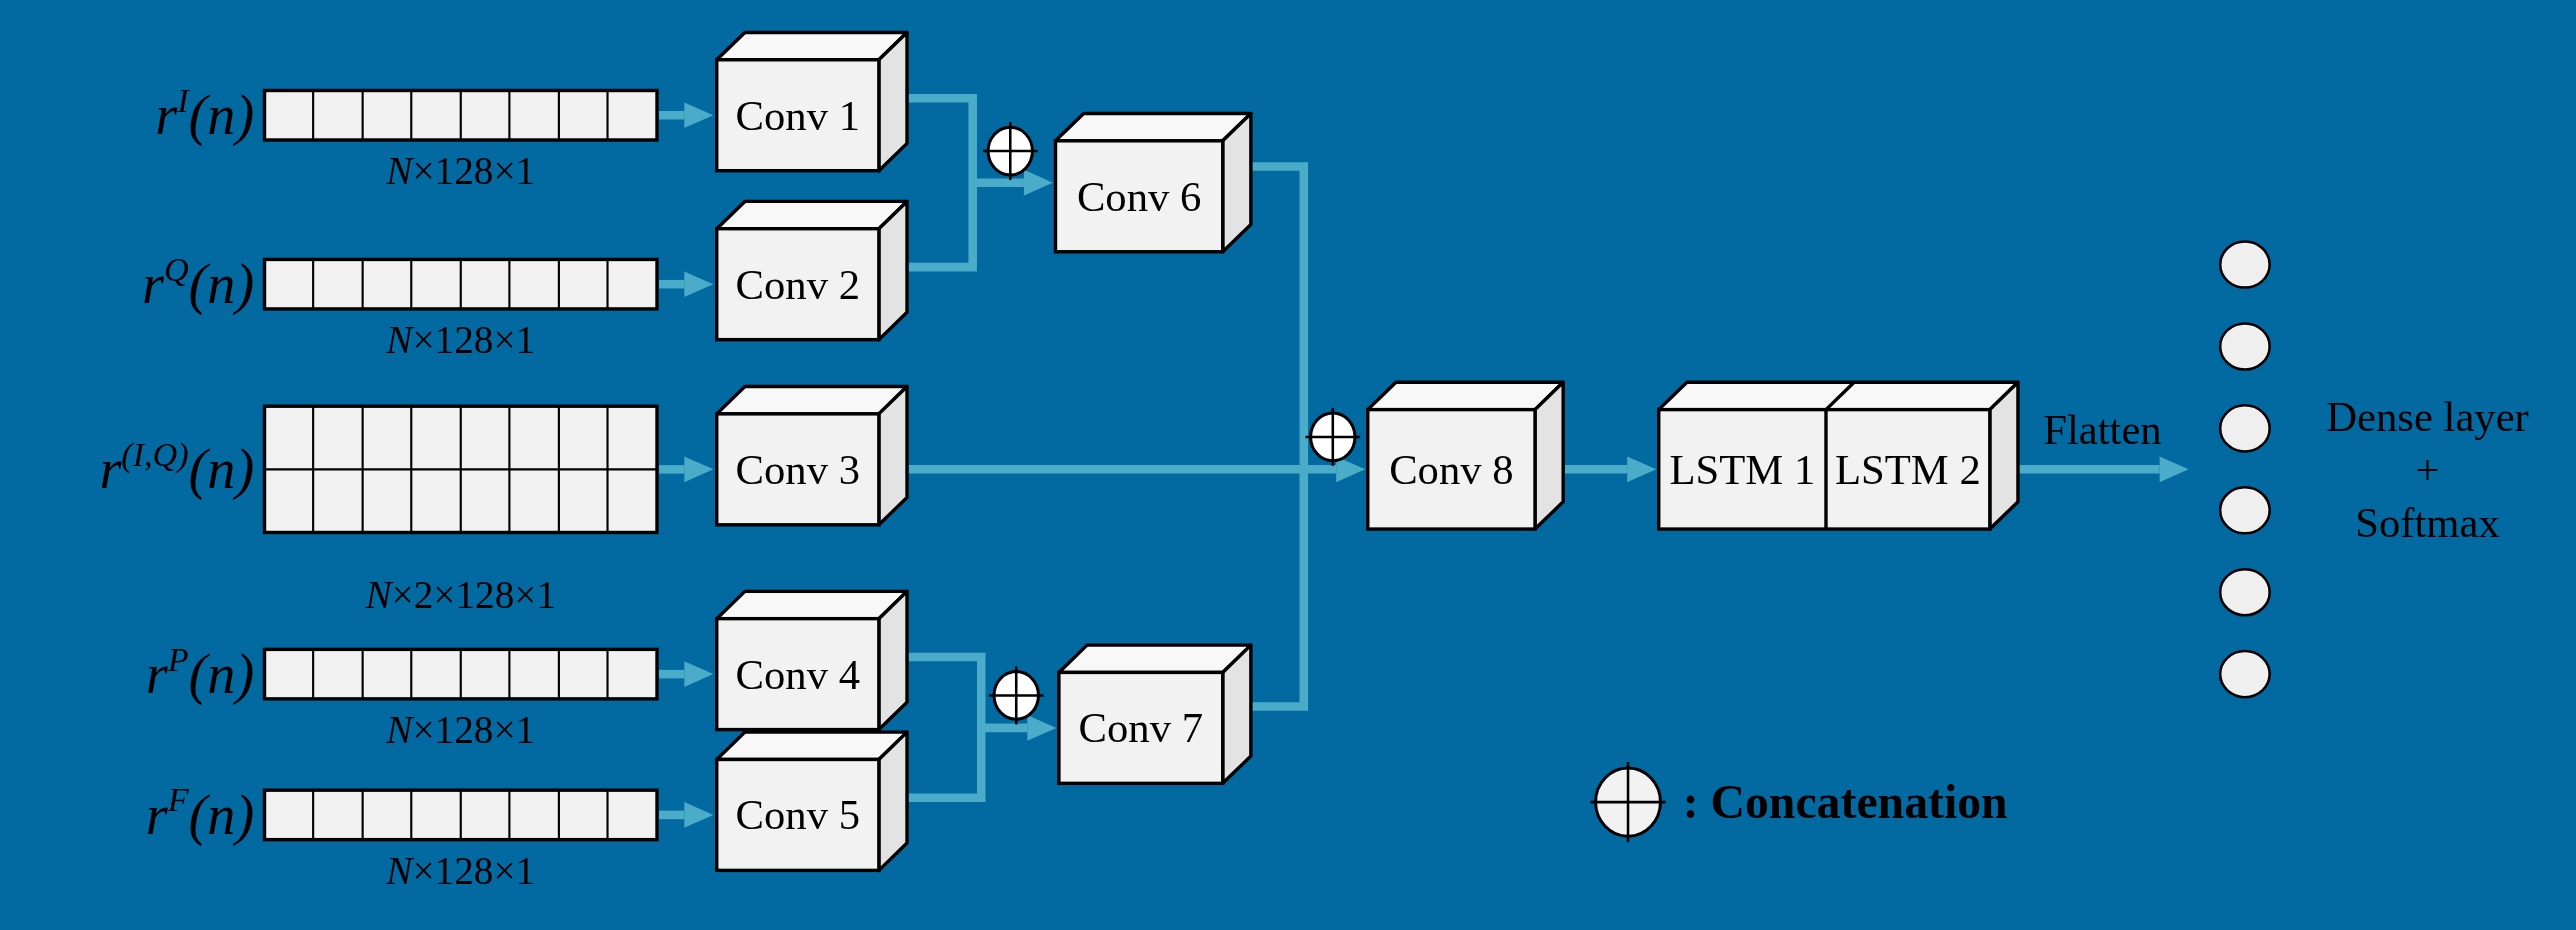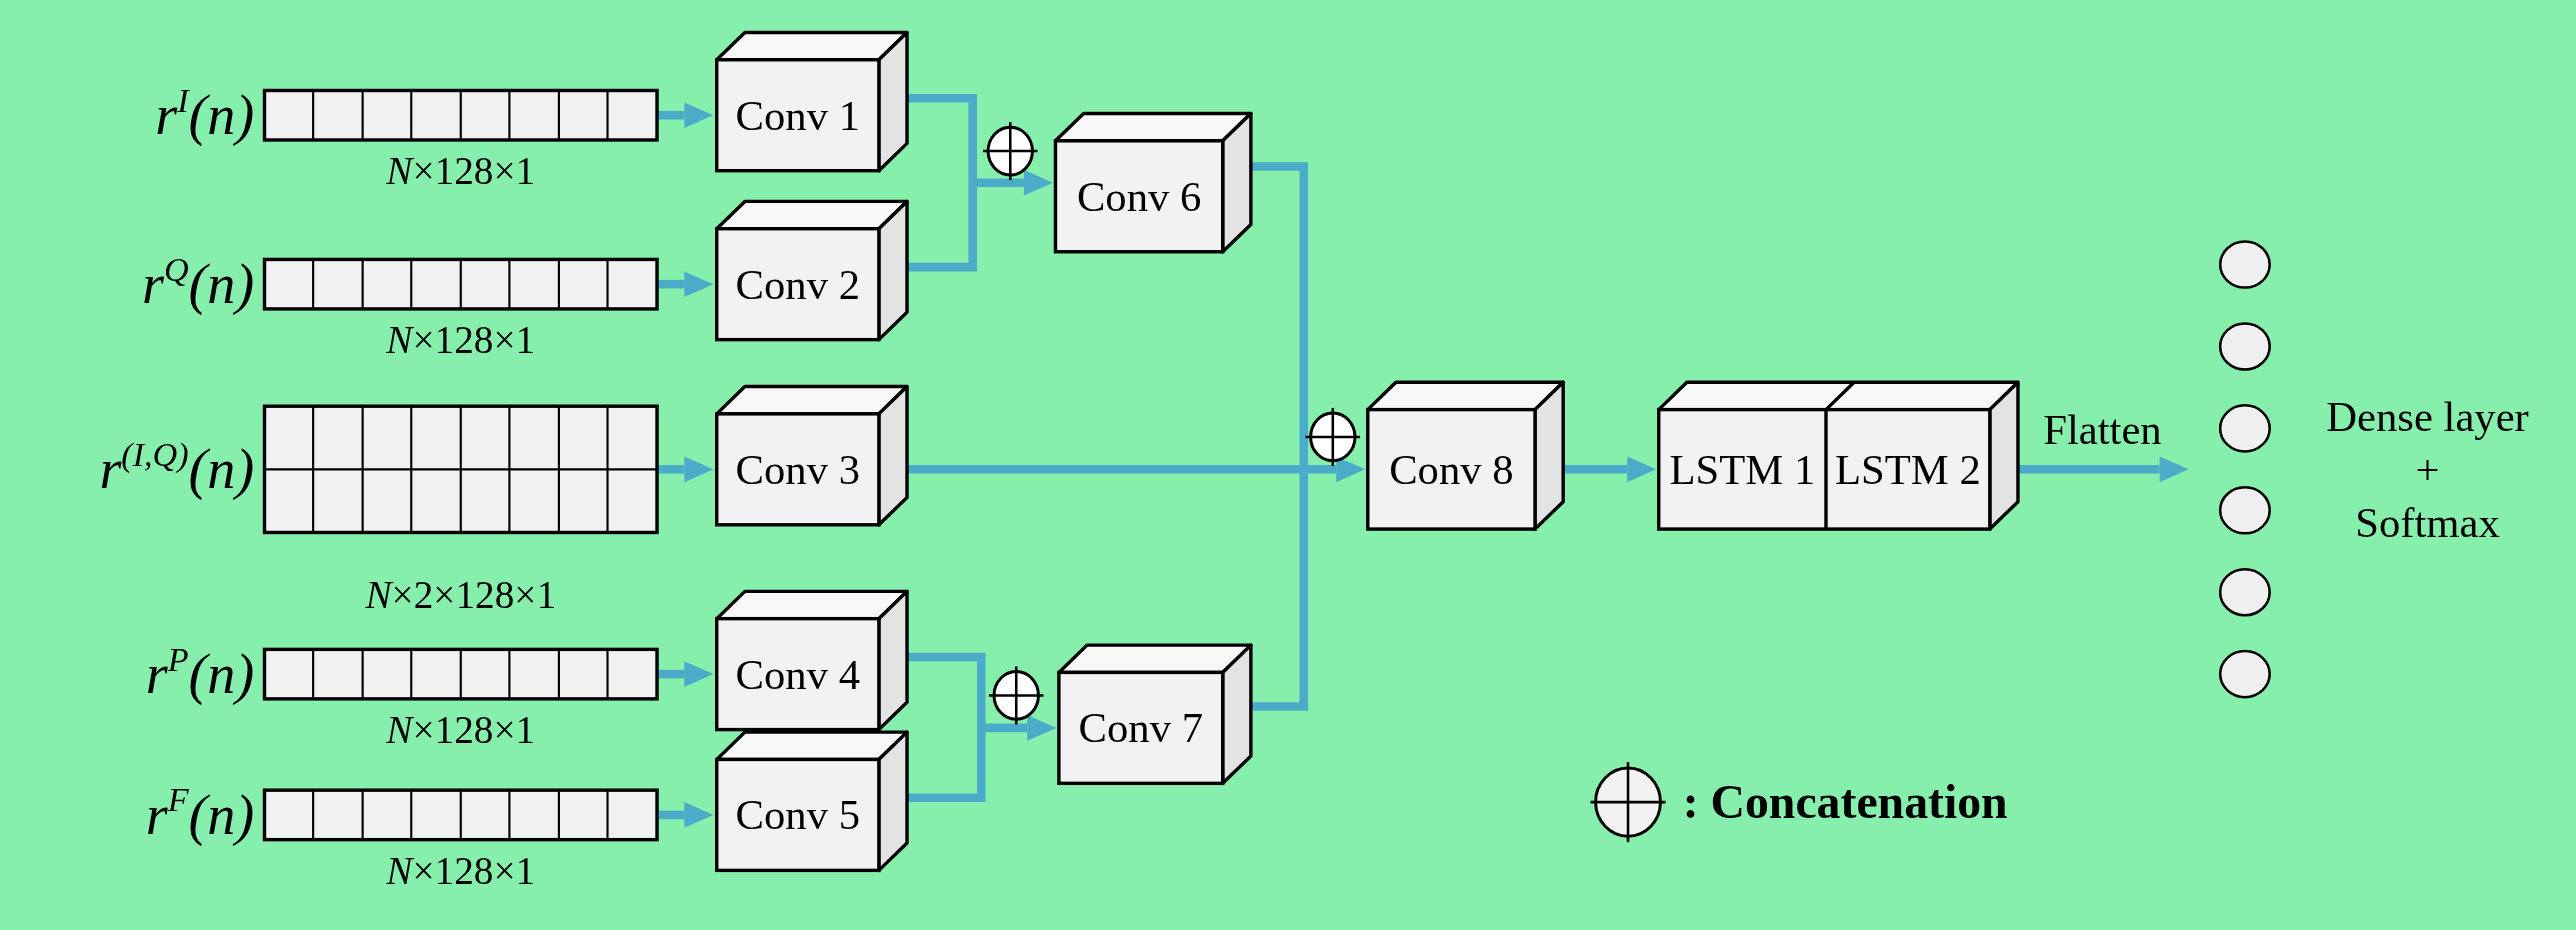--- a/index.html
+++ b/index.html
@@ -3,7 +3,7 @@
 <meta charset="utf-8">
 <style>
   html,body{margin:0;padding:0;background:#ffffff;}
-  #canvas{width:2576px;height:931px;position:relative;background:#86efac;}
+  #canvas{width:2576px;height:931px;position:relative;background:#0369a1;}
   svg text{font-family:"Liberation Serif","DejaVu Serif",serif;fill:#000;}
   .t-conv{font-size:50px;}
   .t-math{font-size:66px;font-style:italic;}

